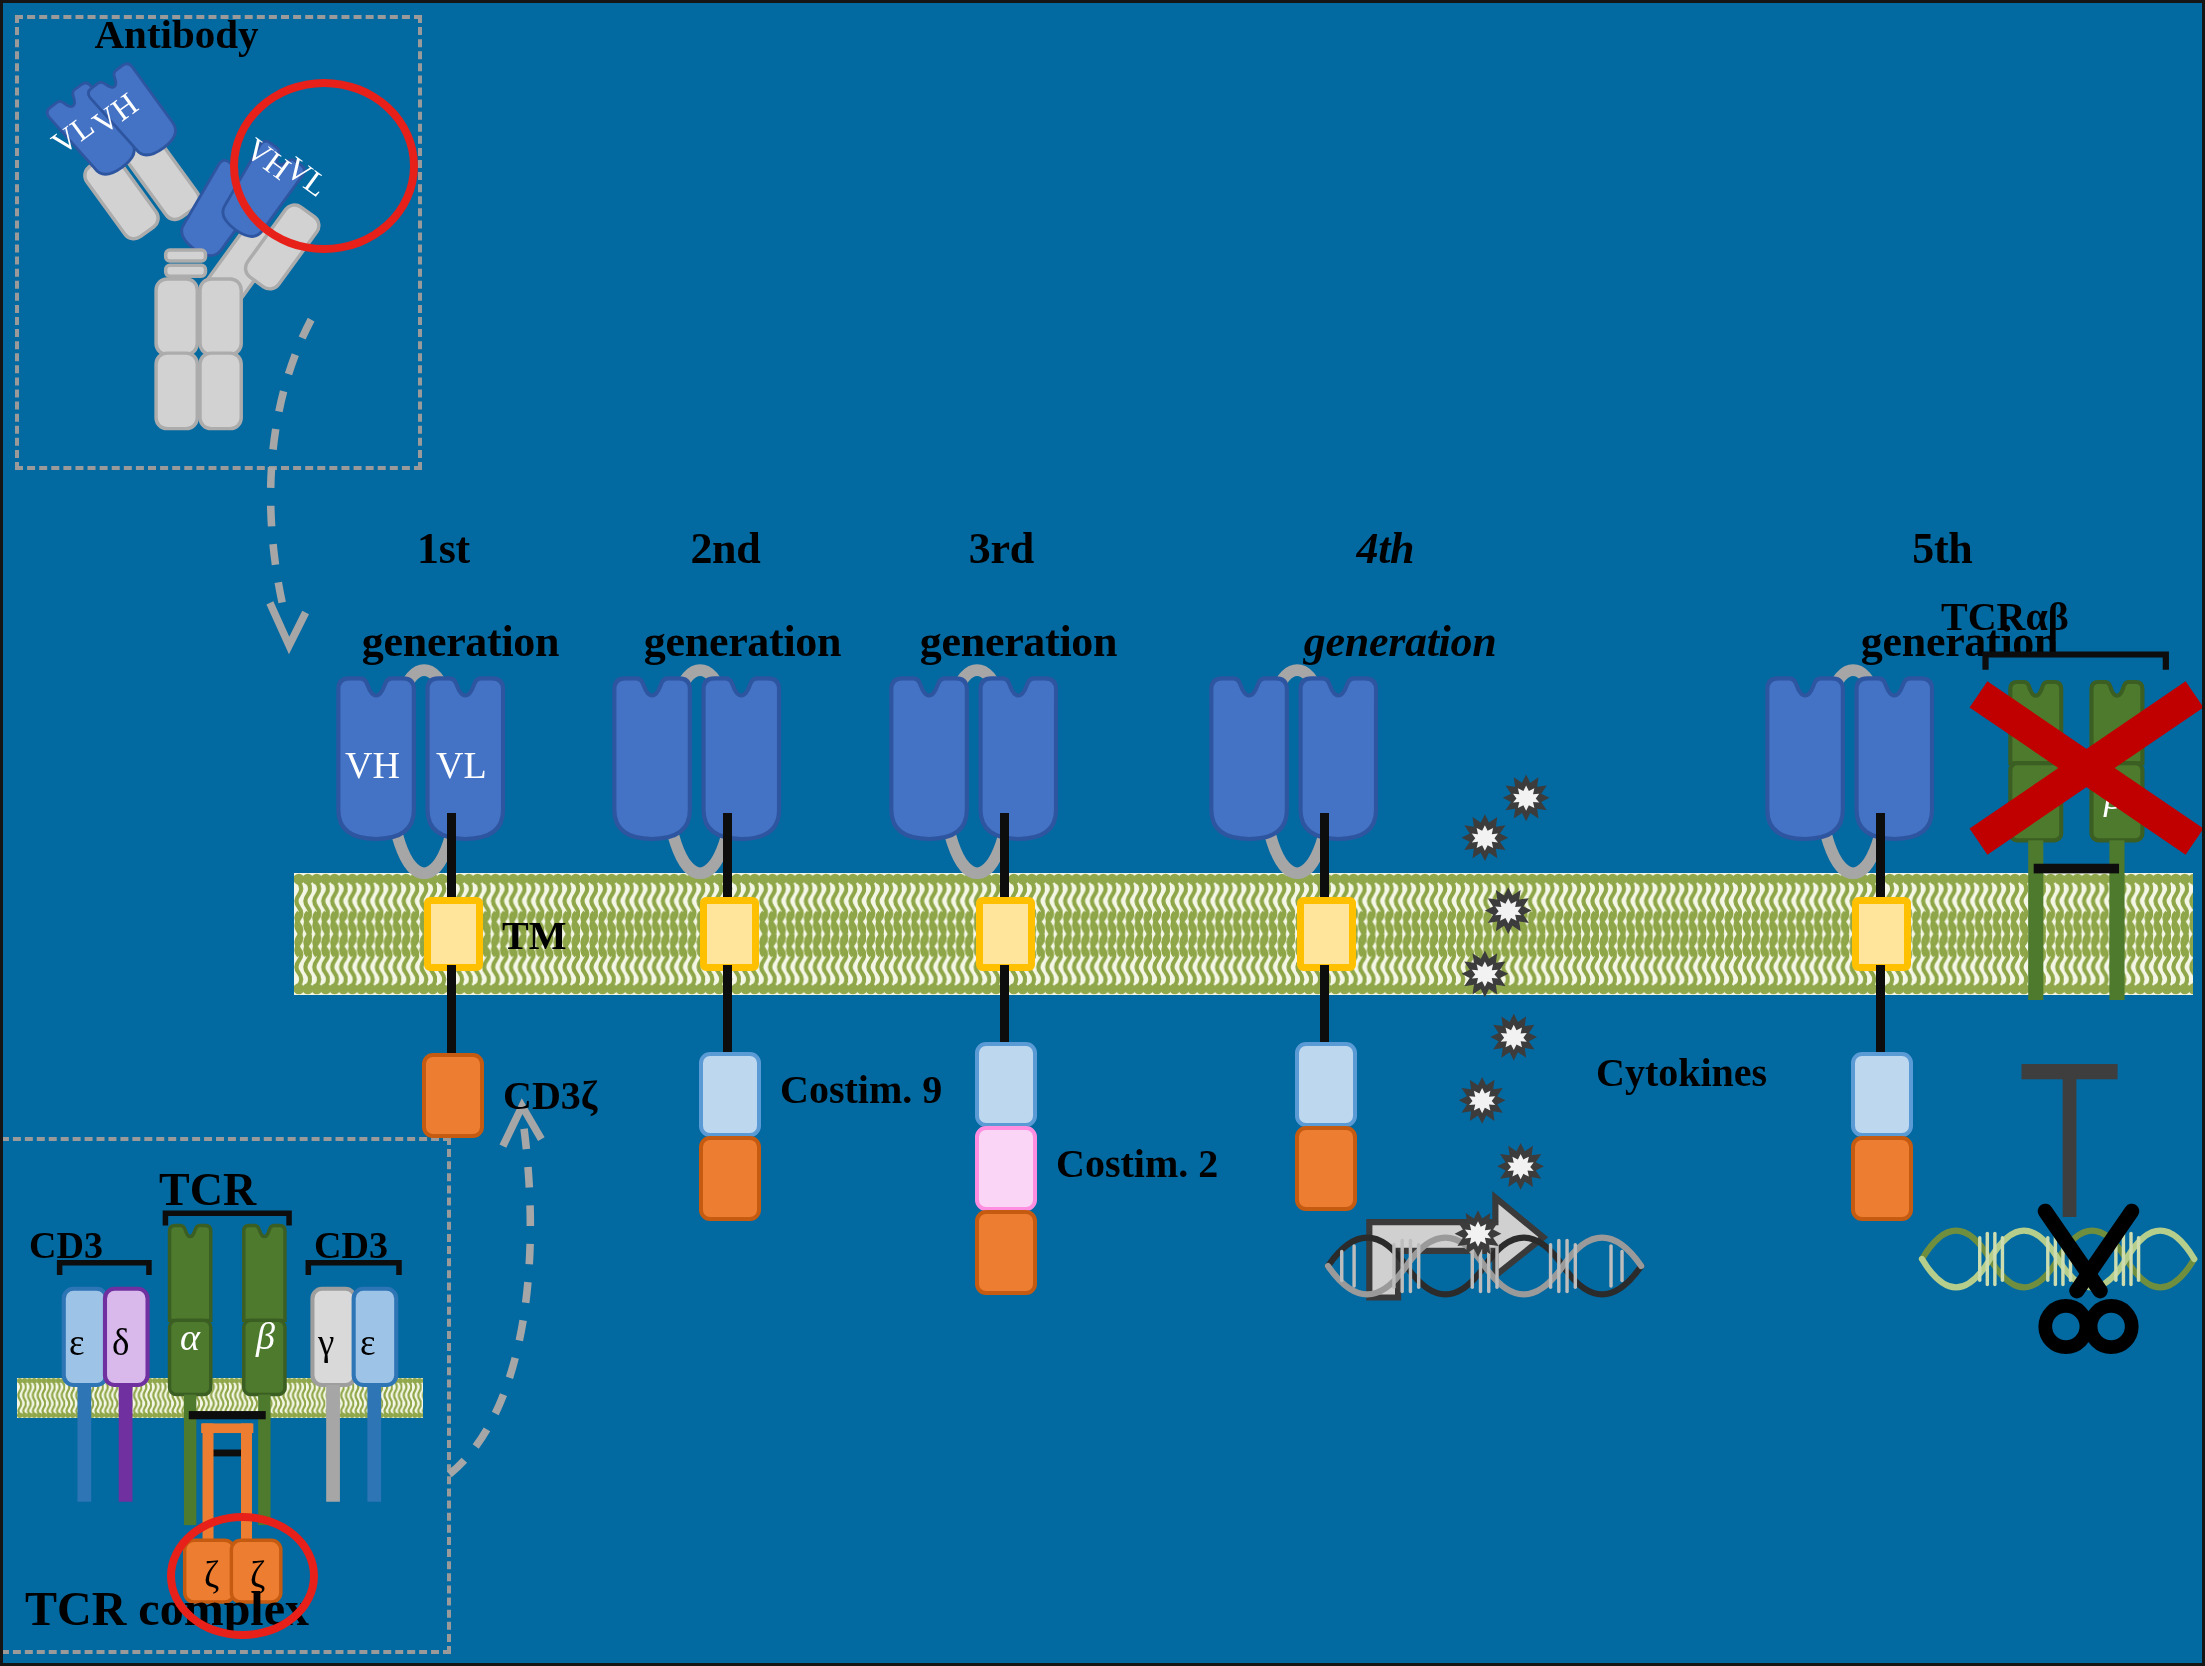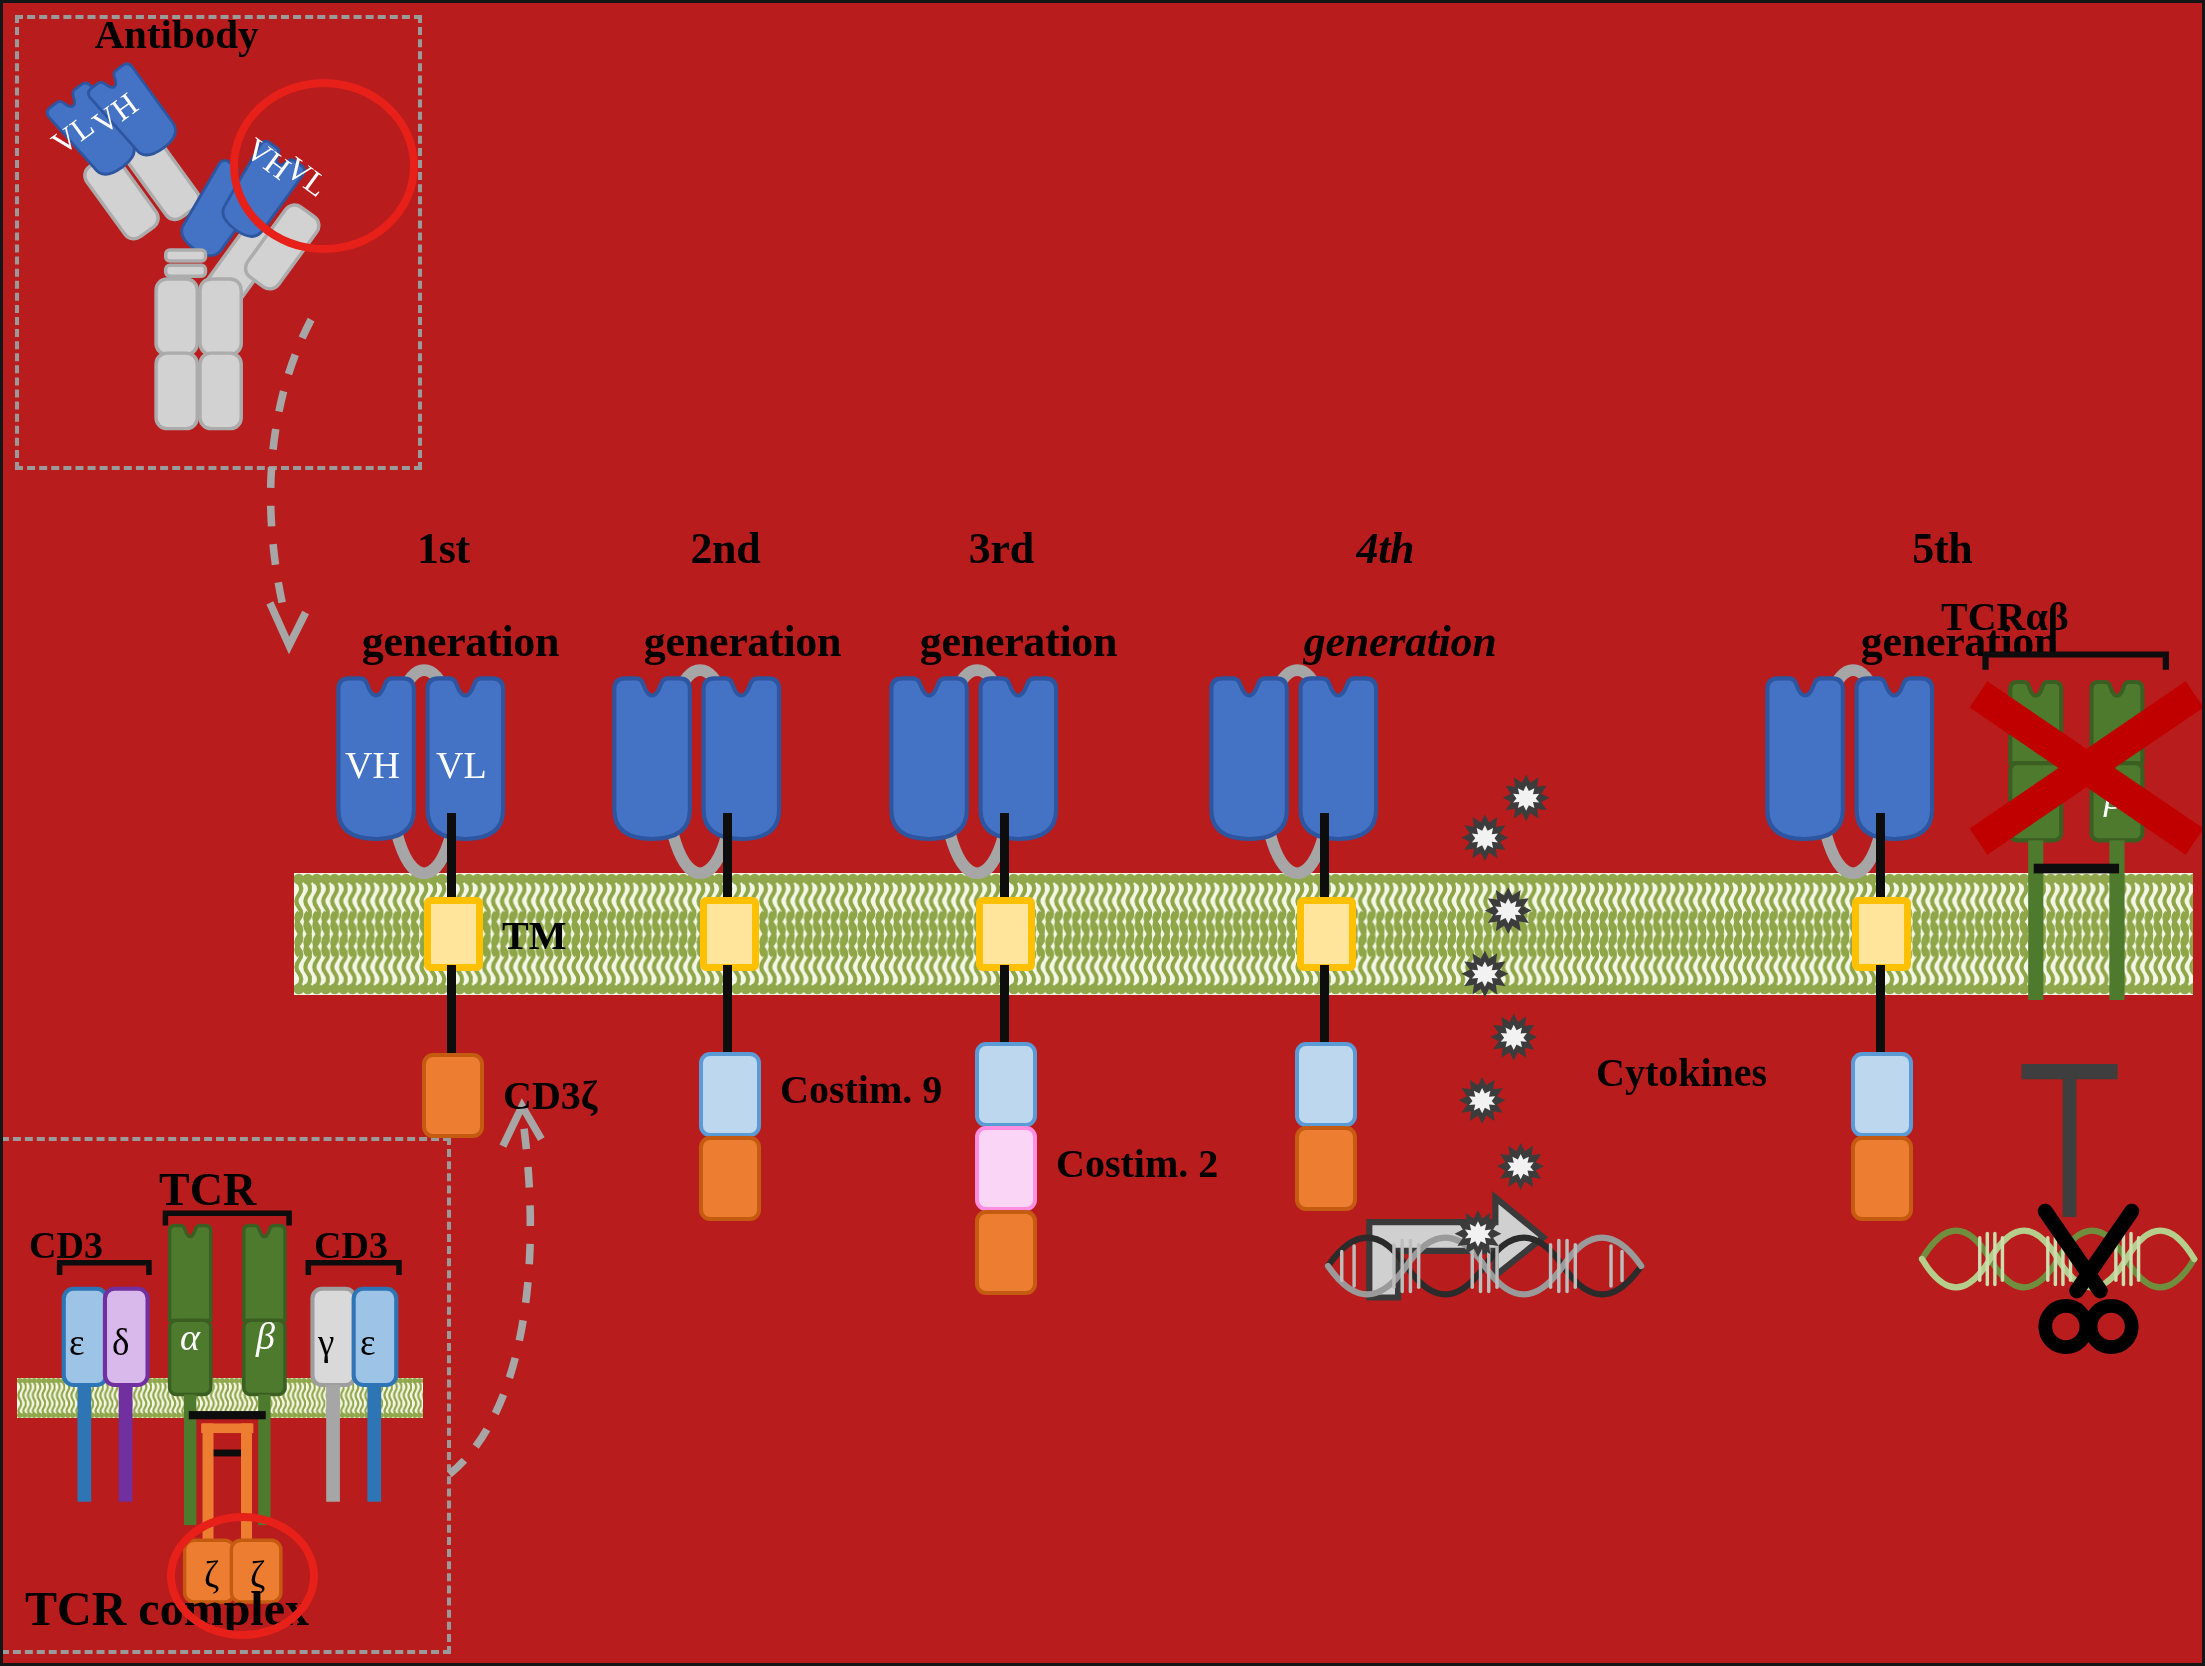--- a/index.html
+++ b/index.html
@@ -5,7 +5,7 @@
   html,body{margin:0;padding:0;background:#fff;}
   body{width:2205px;height:1666px;font-family:"Liberation Serif",serif;}
 
-  #page{position:relative;width:2205px;height:1666px;background:#b91c1c;
+  #page{position:relative;width:2205px;height:1666px;background:#0369a1;
         box-sizing:border-box;border:3.4px solid #151515;overflow:hidden;}
 
   .abs{position:absolute;}

